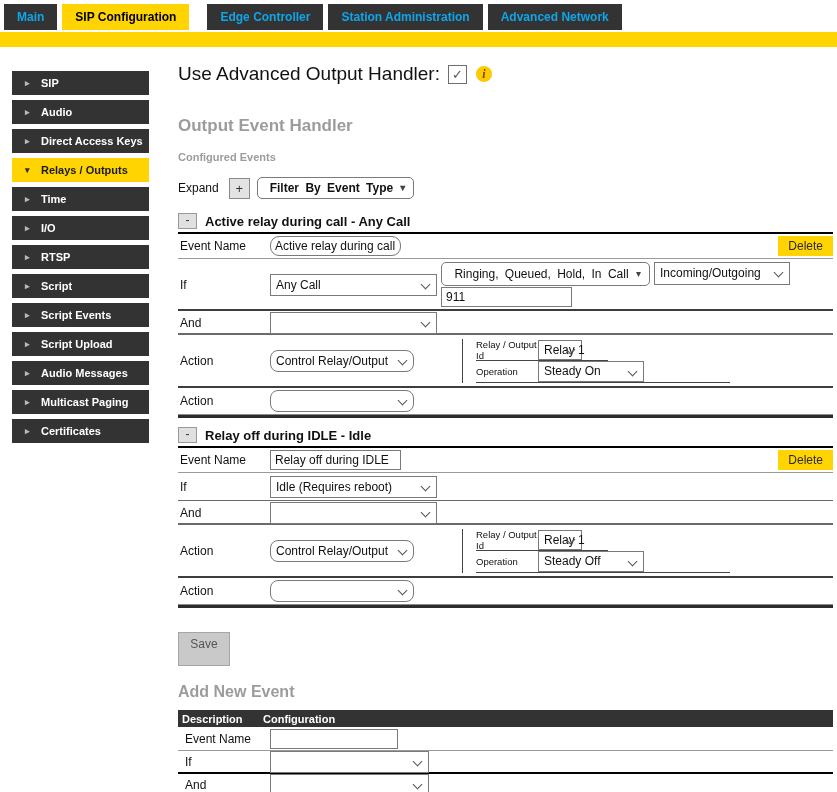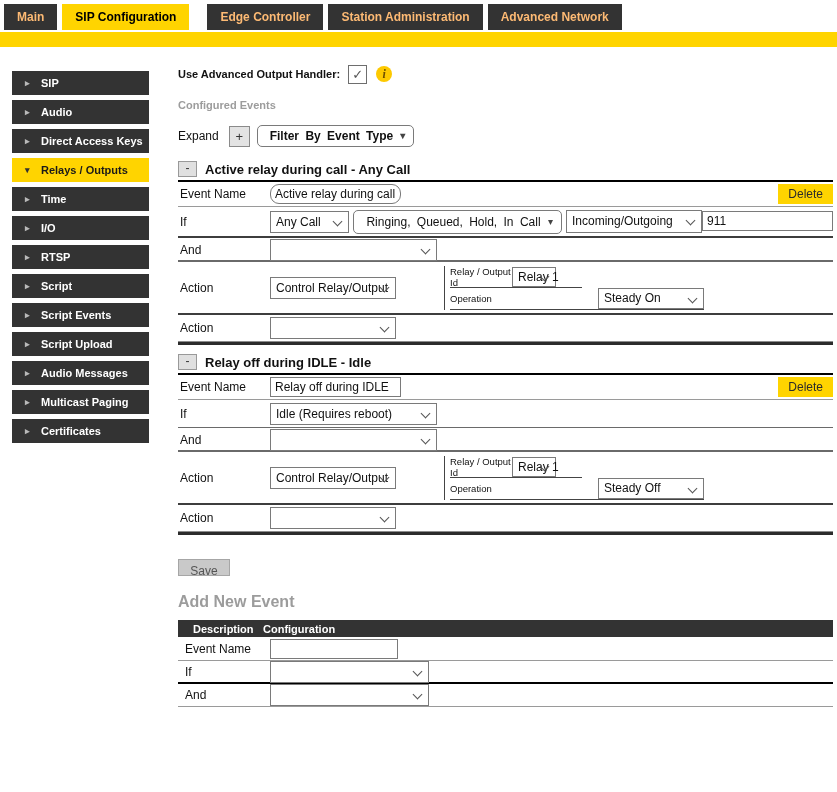--- a/index.html
+++ b/index.html
@@ -11,7 +11,7 @@
   
   .tabbar { display:flex; gap:5px; padding:4px 0 0 4px; }
   .tab {
-    background:#333; color:#fdba74; font-weight:bold; font-size:12px;
+    background:#333; color:#0ea5e9; font-weight:bold; font-size:12px;
     height:26px; line-height:26px; padding:0 13px; white-space:nowrap; cursor:pointer;
   }
   .tab.active { background:#ffd400; color:#000000; }

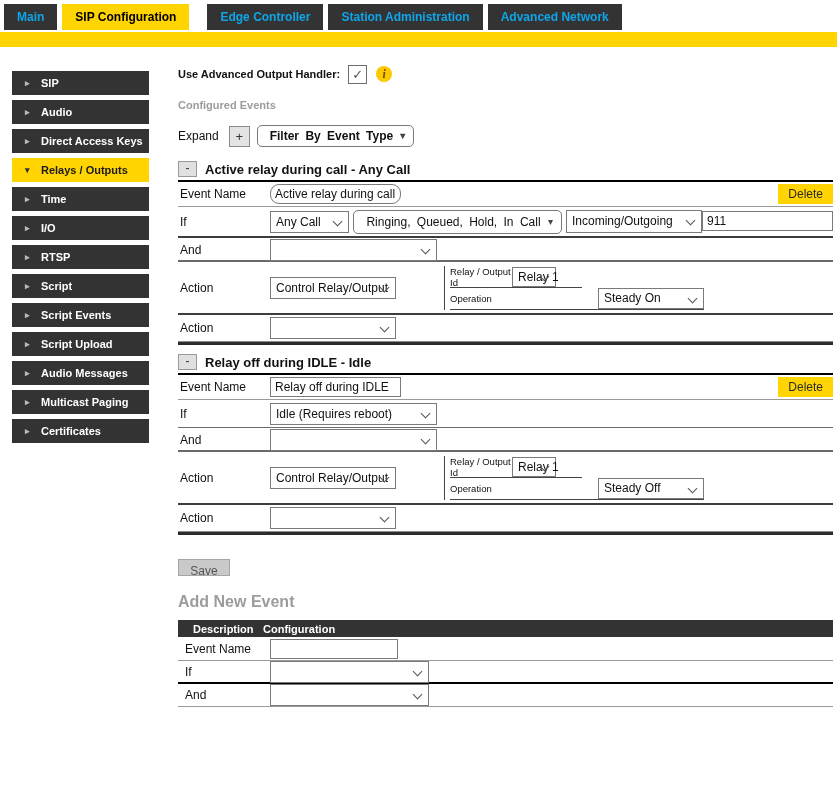--- a/index.html
+++ b/index.html
@@ -33,7 +33,7 @@
   .main { position:absolute; left:178px; top:64px; width:655px; }
 
   .adv-row { display:flex; align-items:center; height:20px; }
-  .adv-label { font-weight:bold; font-size:11px; }
+  .adv-label { font-weight:normal; font-size:19px; }
   .checkbox {
     width:19px; height:19px; border:1px solid #6e6e6e; background:#fff;
     margin-left:8px; text-align:center; line-height:17px; font-size:13px; color:#555; cursor:pointer;

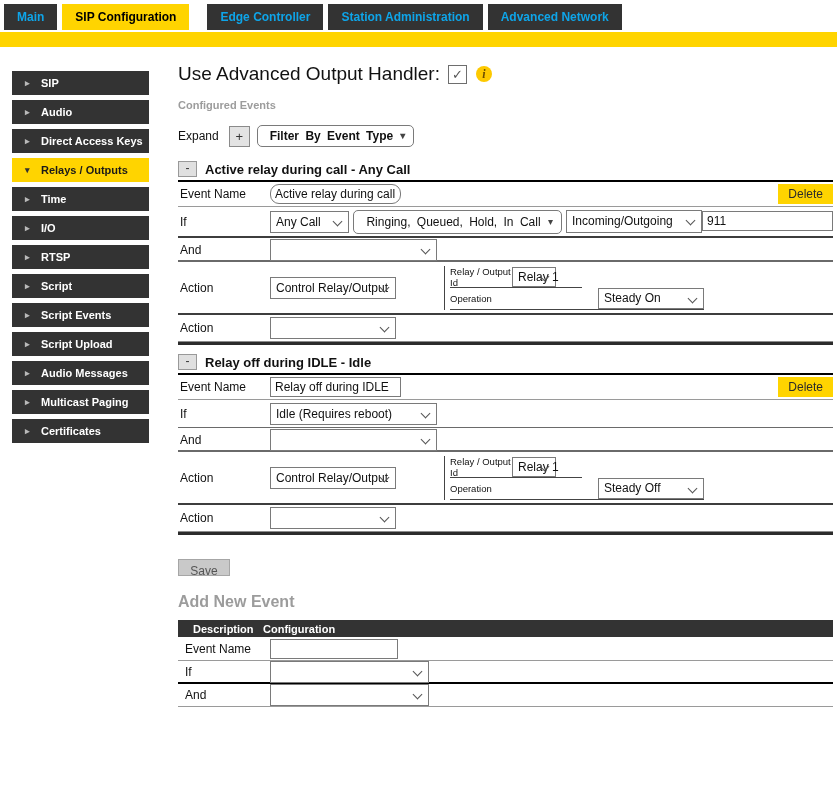--- a/index.html
+++ b/index.html
@@ -167,6 +167,7 @@
     <span class="info-icon">i</span>
   </div>
 
+  <h1 class="page-title">Output Event Handler</h1>
 
   <h2 class="section-title">Configured Events</h2>
 

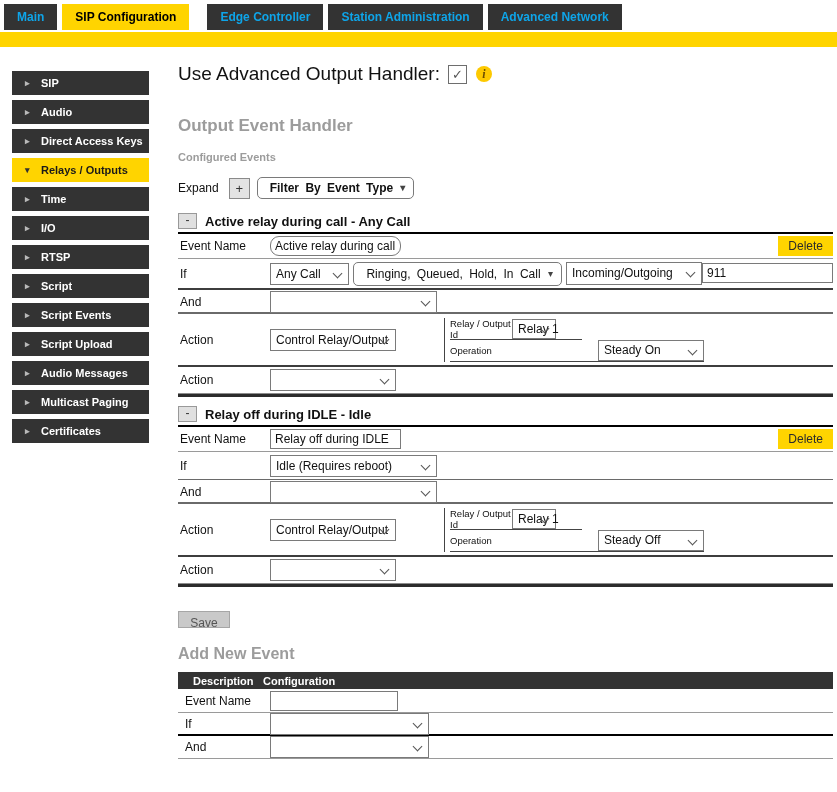--- a/index.html
+++ b/index.html
@@ -93,7 +93,7 @@
   }
   .row-if { align-items:center; border-bottom:2px solid #3d3d3d; padding-top:3px; padding-bottom:2px; }
   .sel-main { width:167px; }
-  .if-right { margin-left:4px; display:flex; }
+  .if-right { margin-left:4px; display:flex; flex-direction:column; }
   .if-top { display:flex; }
   .states-sel { width:209px; height:24px; line-height:22px; text-align:center; }
   .states-sel .tri { line-height:22px; }

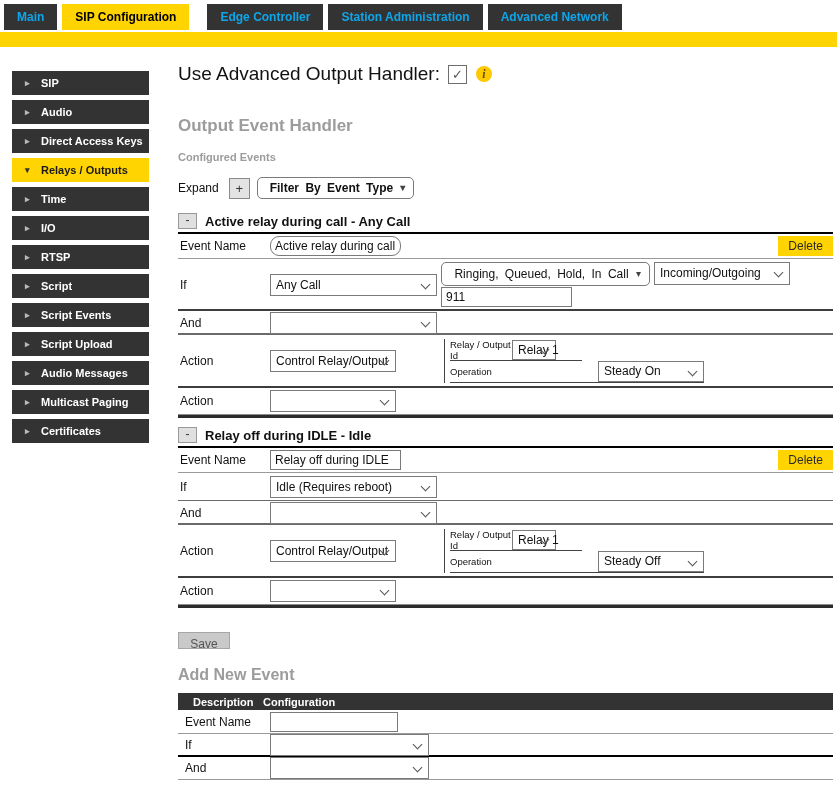--- a/index.html
+++ b/index.html
@@ -102,7 +102,7 @@
   .row-and { height:22px; border-bottom:2px solid #6a6a6a; margin-top:2px; margin-bottom:2px;}
   .row-action { border-bottom:2px solid #3d3d3d; padding-top:2px; padding-bottom:3px; }
   .sel-action { width:126px; align-self:center; }
-  .nested { margin-left:48px; border-left:1px solid #444; padding-left:5px; }
+  .nested { margin-left:48px; border-left:1px solid #444; padding-left:13px; }
   .nrow { display:flex; align-items:center; height:22px; border-bottom:1px solid #444; }
   .nrow1 { width:132px; }
   .nrow2 { width:254px;justify-content:space-between; }

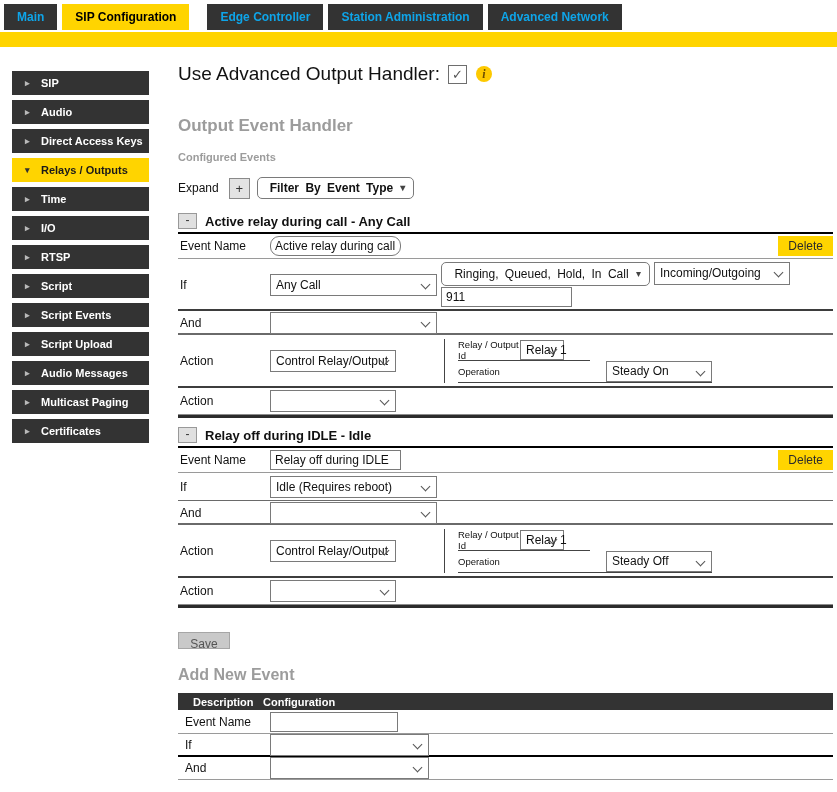--- a/index.html
+++ b/index.html
@@ -101,7 +101,7 @@
   .num-input { width:131px; margin-top:1px; }
   .row-and { height:22px; border-bottom:2px solid #6a6a6a; margin-top:2px; margin-bottom:2px;}
   .row-action { border-bottom:2px solid #3d3d3d; padding-top:2px; padding-bottom:3px; }
-  .sel-action { width:126px; align-self:center; }
+  .sel-action { width:144px; align-self:center;border-radius:8px; }
   .nested { margin-left:48px; border-left:1px solid #444; padding-left:13px; }
   .nrow { display:flex; align-items:center; height:22px; border-bottom:1px solid #444; }
   .nrow1 { width:132px; }

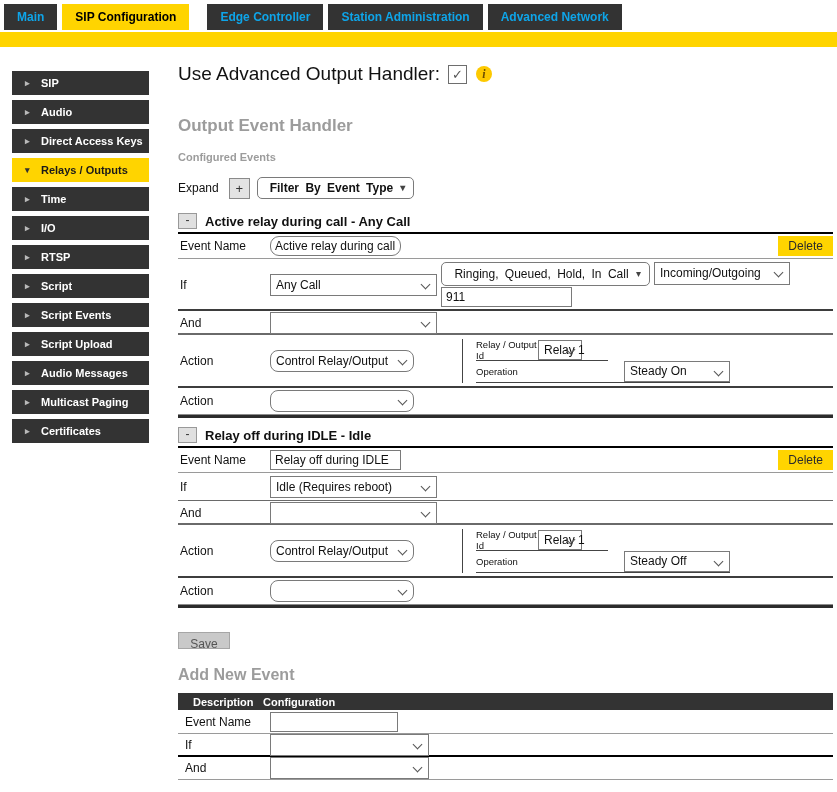--- a/index.html
+++ b/index.html
@@ -105,7 +105,7 @@
   .nested { margin-left:48px; border-left:1px solid #444; padding-left:13px; }
   .nrow { display:flex; align-items:center; height:22px; border-bottom:1px solid #444; }
   .nrow1 { width:132px; }
-  .nrow2 { width:254px;justify-content:space-between; }
+  .nrow2 { width:254px; }
   .nlbl { width:62px; font-size:9.5px; flex:none; }
   .sel-relay { width:44px; height:20px; line-height:18px; }
   .sel-relay .chev { top:5px; }

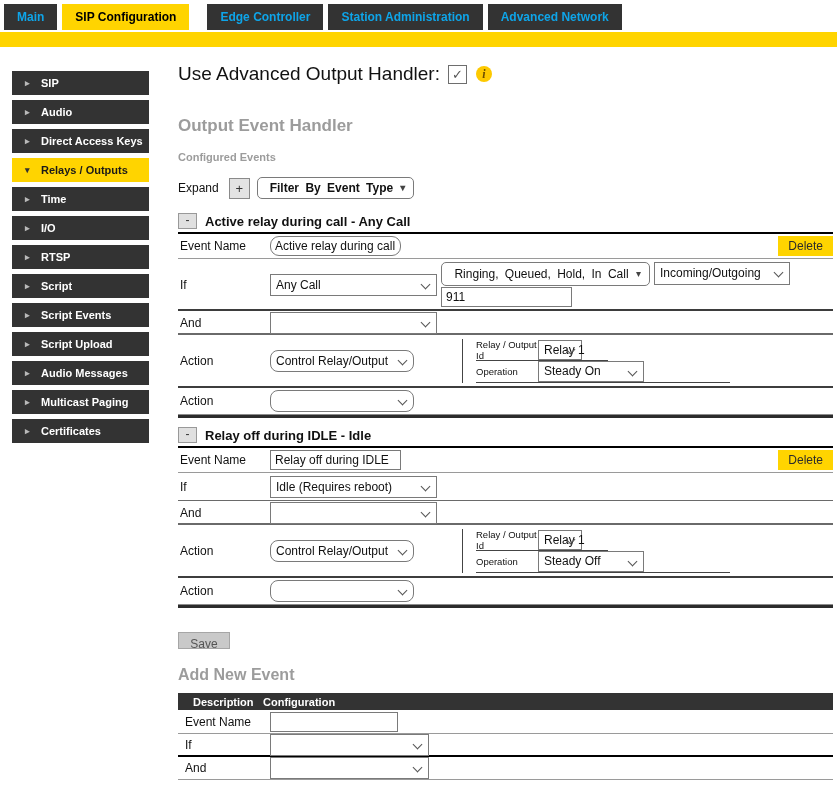--- a/index.html
+++ b/index.html
@@ -114,7 +114,7 @@
   .block-end { height:2px; border-top:1px solid #8c8c8c; border-bottom:3px solid #2c2c2c; }
 
   .btn-save {
-    margin-top:24px; width:52px; height:17px; background:#c9c9c9; border:1px solid #a6a6a6;
+    margin-top:24px; width:52px; height:34px; background:#c9c9c9; border:1px solid #a6a6a6;
     color:#555; font-size:12px; text-align:center; line-height:23px; cursor:pointer;
   }
 

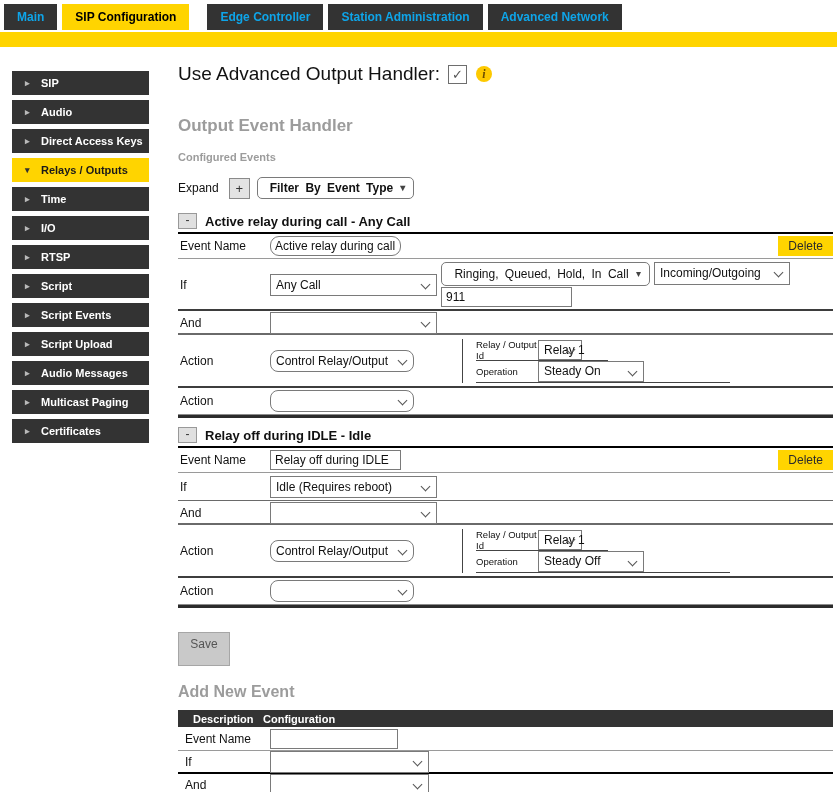--- a/index.html
+++ b/index.html
@@ -122,7 +122,7 @@
   .add-head { font-size:16px; font-weight:bold; color:#9c9c9c; margin-top:17px; }
   .add-table { margin-top:9px; }
   .thead { display:flex; background:#333; color:#fff; height:17px; align-items:center; font-size:11px; font-weight:bold; }
-  .th-desc { width:85px; padding-left:15px; flex:none; }
+  .th-desc { width:85px; padding-left:4px; flex:none; }
   .arow { display:flex; align-items:center; padding-left:7px; border-bottom:1px solid #9a9a9a; }
   .alabel { width:85px; font-size:12px; flex:none; }
   .arow-name { height:24px; }

